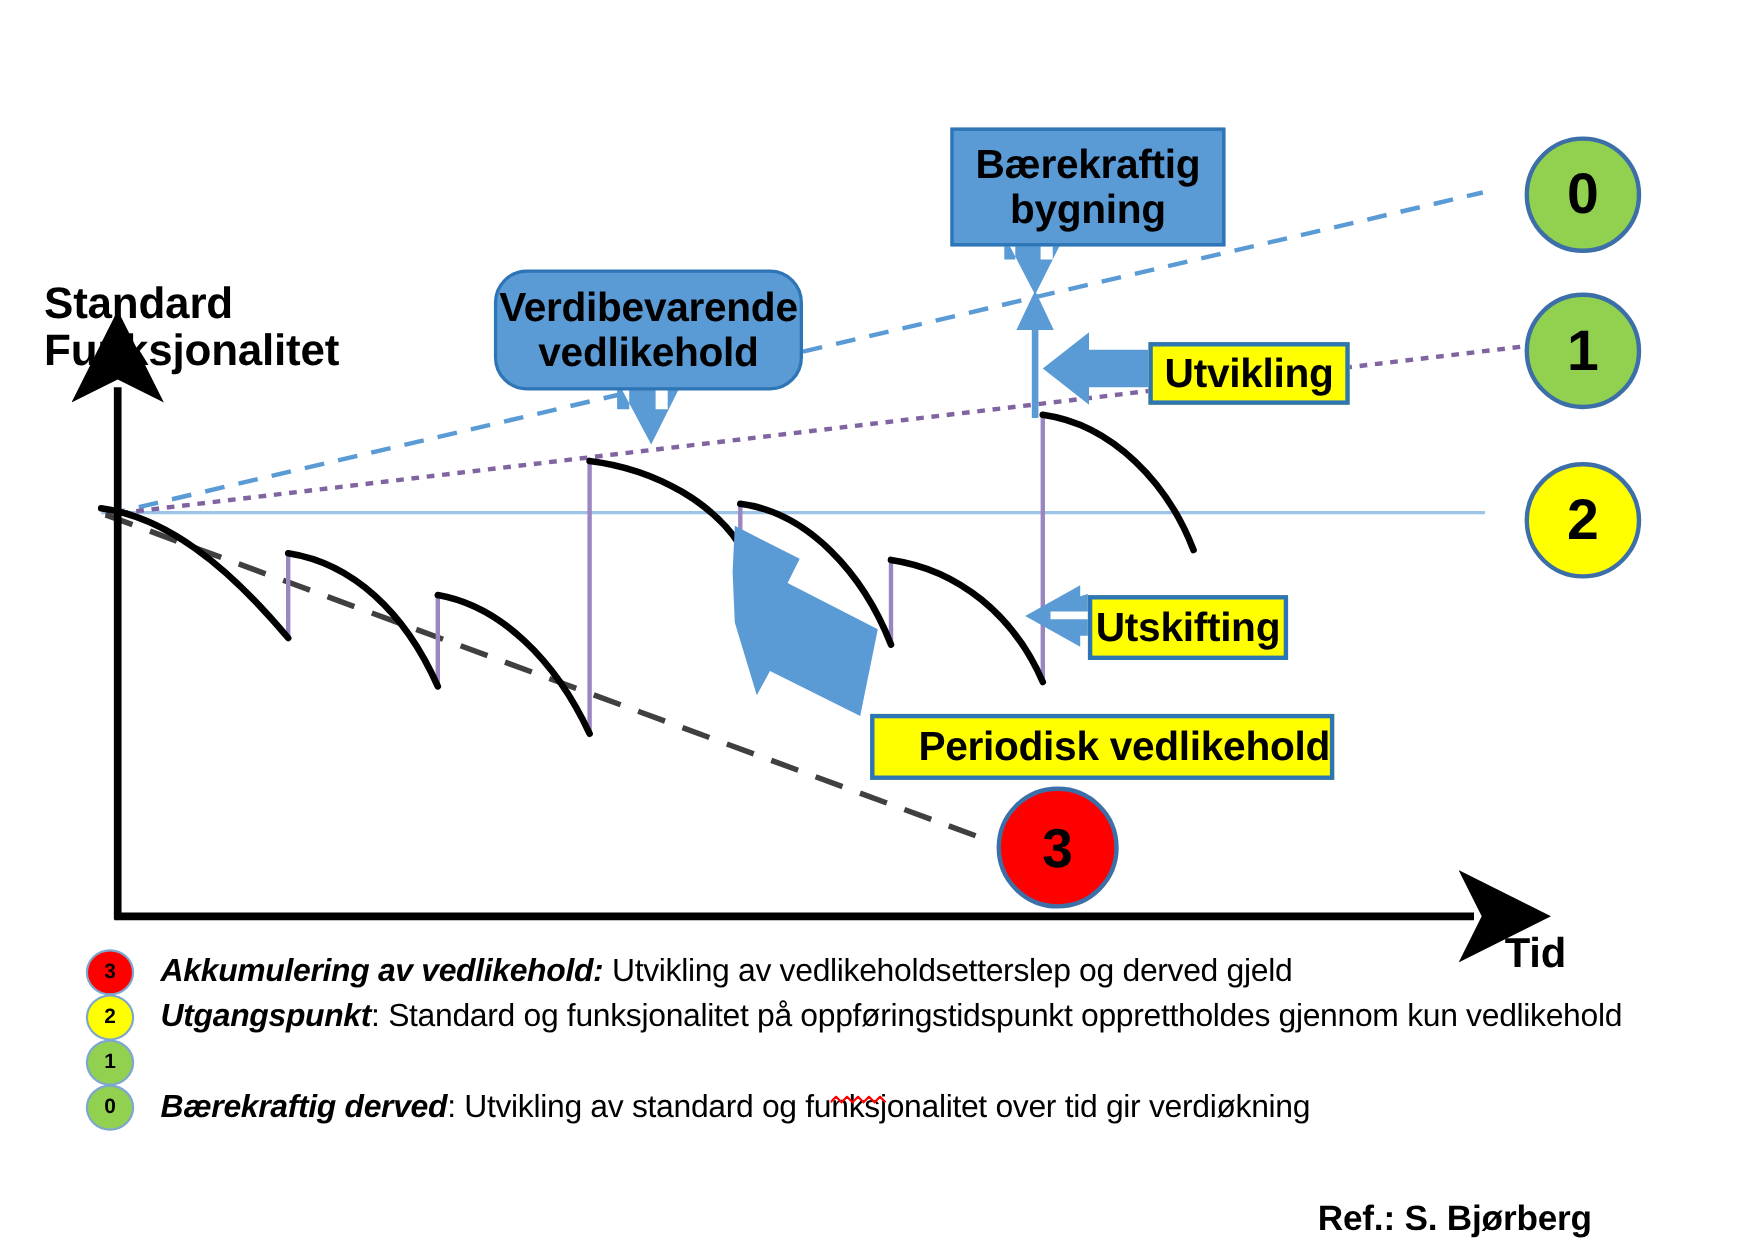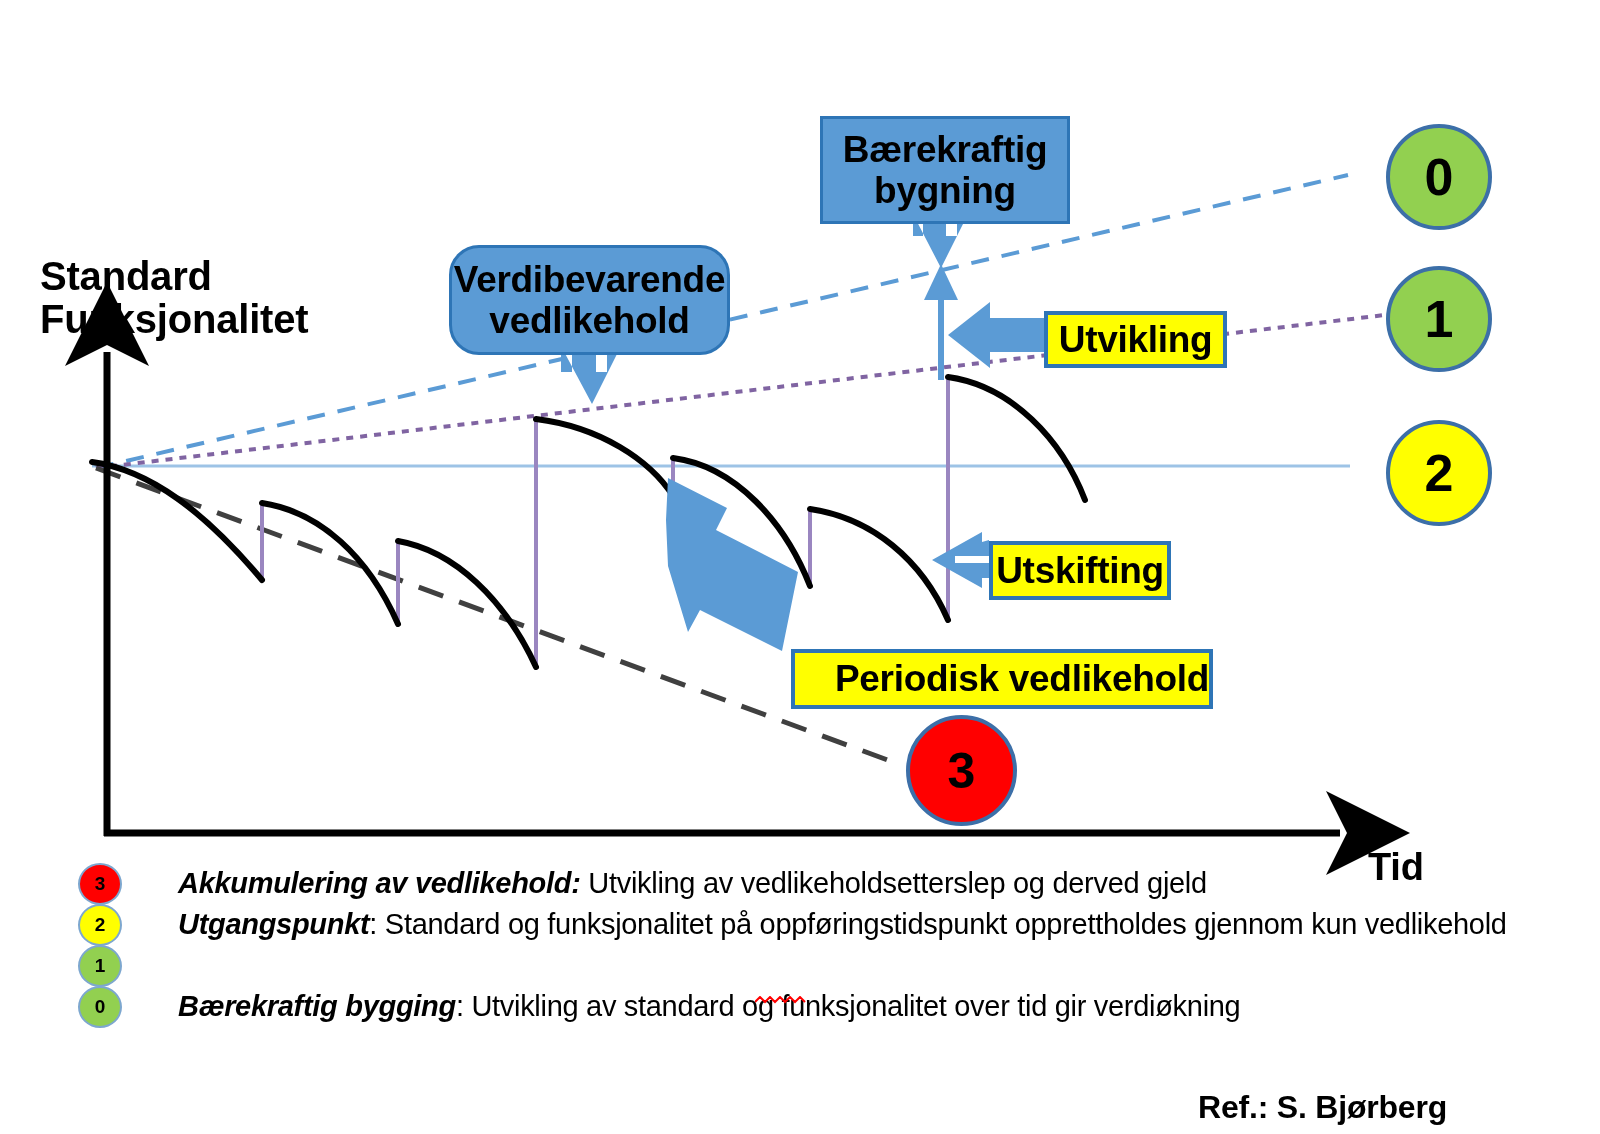--- a/index.html
+++ b/index.html
@@ -136,7 +136,7 @@
 Funksjonalitet</div>
   <div class="axis-label" id="x-axis-label">Tid</div>
 
-  <div class="blue-box" id="box-baerekraftig" style="white-space:pre;">Bærekraftig
+  <div class="blue-box" id="box-baerekraftig" style="white-space:pre;margin-left:44px;">Bærekraftig
 bygning</div>
   <div class="blue-box" id="box-verdibevarende" style="white-space:pre;border-radius:30px;">Verdibevarende
 vedlikehold</div>

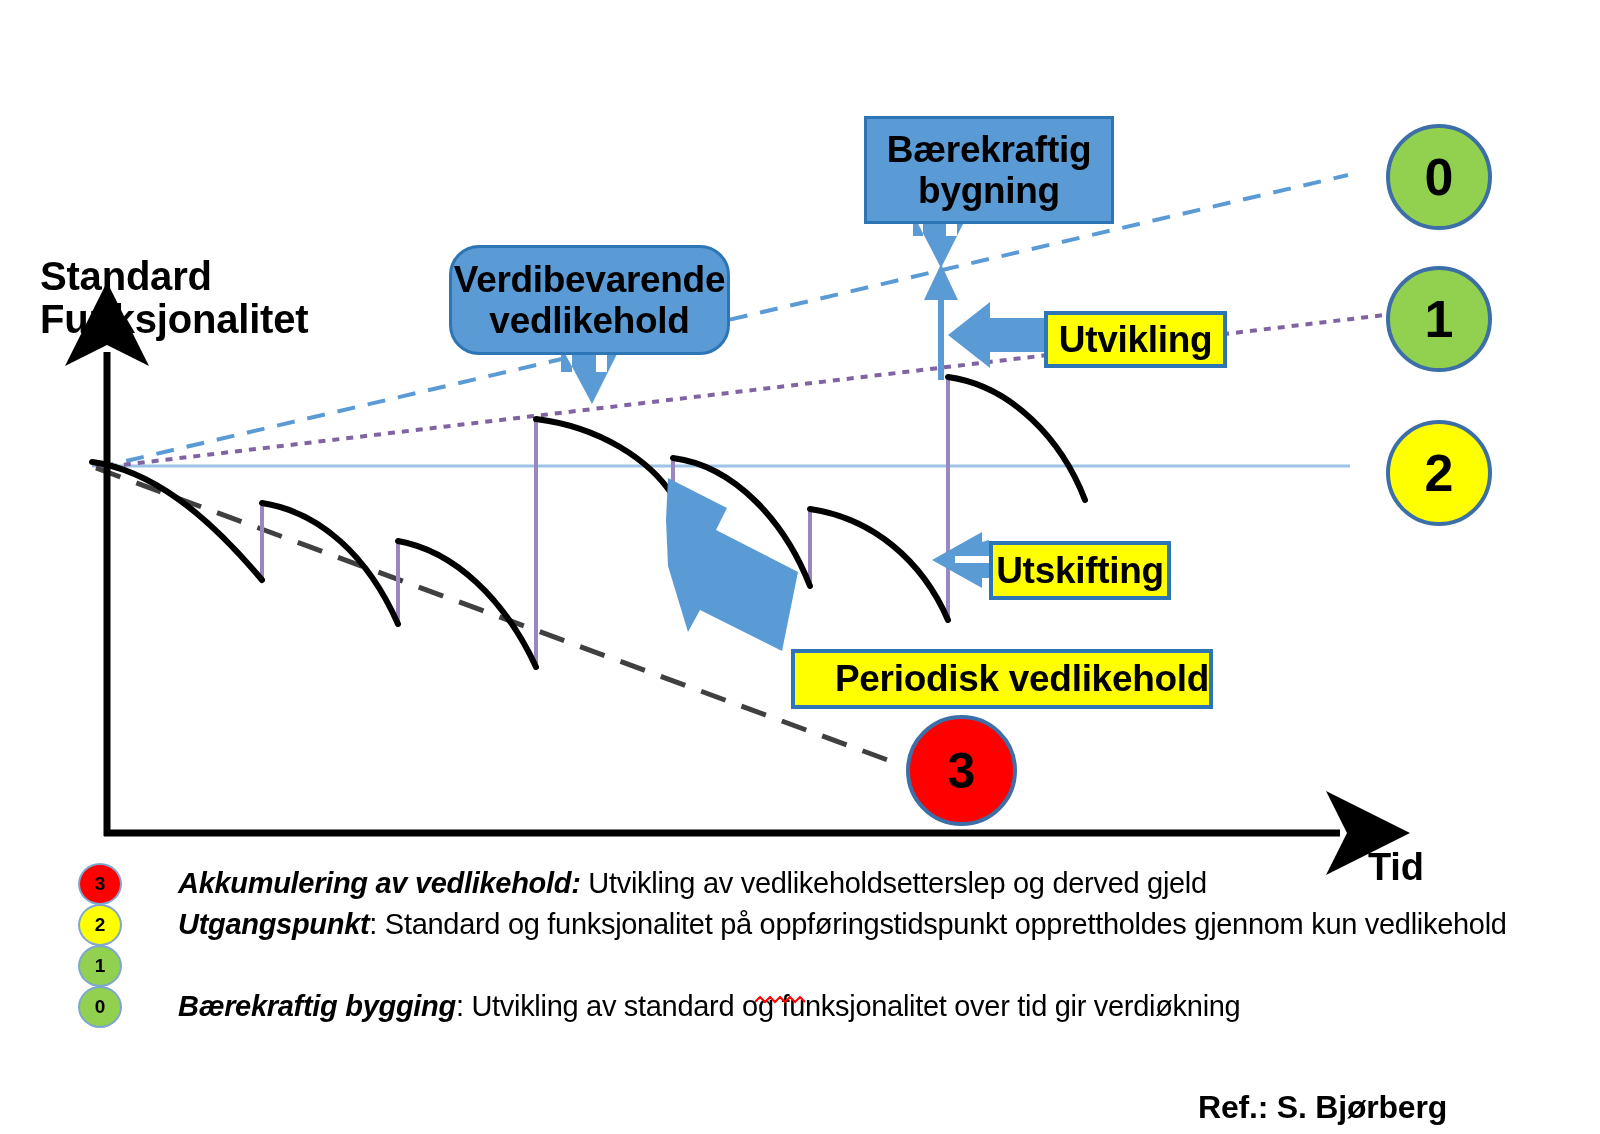--- a/index.html
+++ b/index.html
@@ -48,7 +48,7 @@
   .legend-dot{flex:0 0 auto;width:40px;height:38px;border-radius:50%;
               border:2px solid #7da7cf;display:flex;align-items:center;
               justify-content:center;font-weight:bold;font-size:19px;color:#000;}
-  .legend-text{margin-left:56px;font-size:29px;white-space:nowrap;
+  .legend-text{margin-left:24px;font-size:29px;white-space:nowrap;
                letter-spacing:-0.3px;}
   .legend-text b{font-weight:bold;font-style:italic;}
   .legend-text span{font-weight:normal;font-style:normal;}

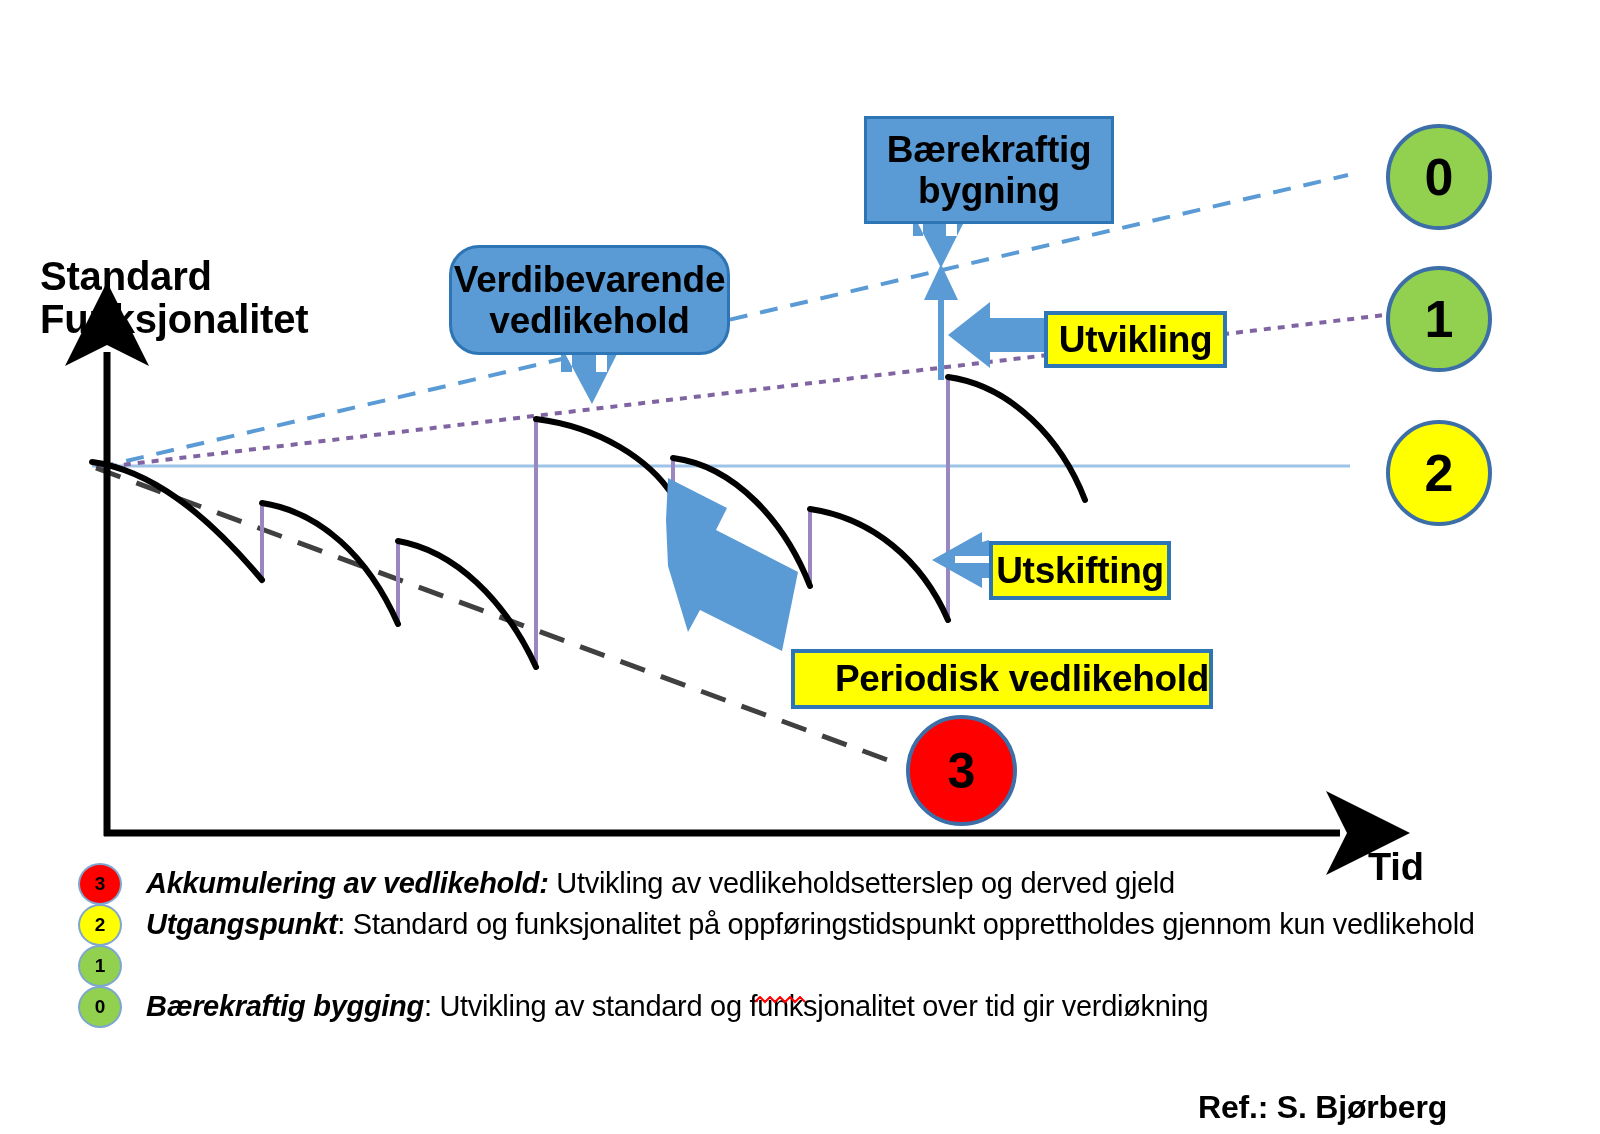--- a/index.html
+++ b/index.html
@@ -169,7 +169,7 @@
     <div class="legend-row">
       <div class="legend-dot" style="background:#92D050;">0</div>
       <div class="legend-text">
-        <b>Bærekraftig bygging</b><span>: Utvikling av standard og funksjonalitet over tid gir verdiøkning</span>
+        <b>Bærekraftig derved</b><span>: Utvikling av standard og funksjonalitet over tid gir verdiøkning</span>
       </div>
     </div>
   </div>

